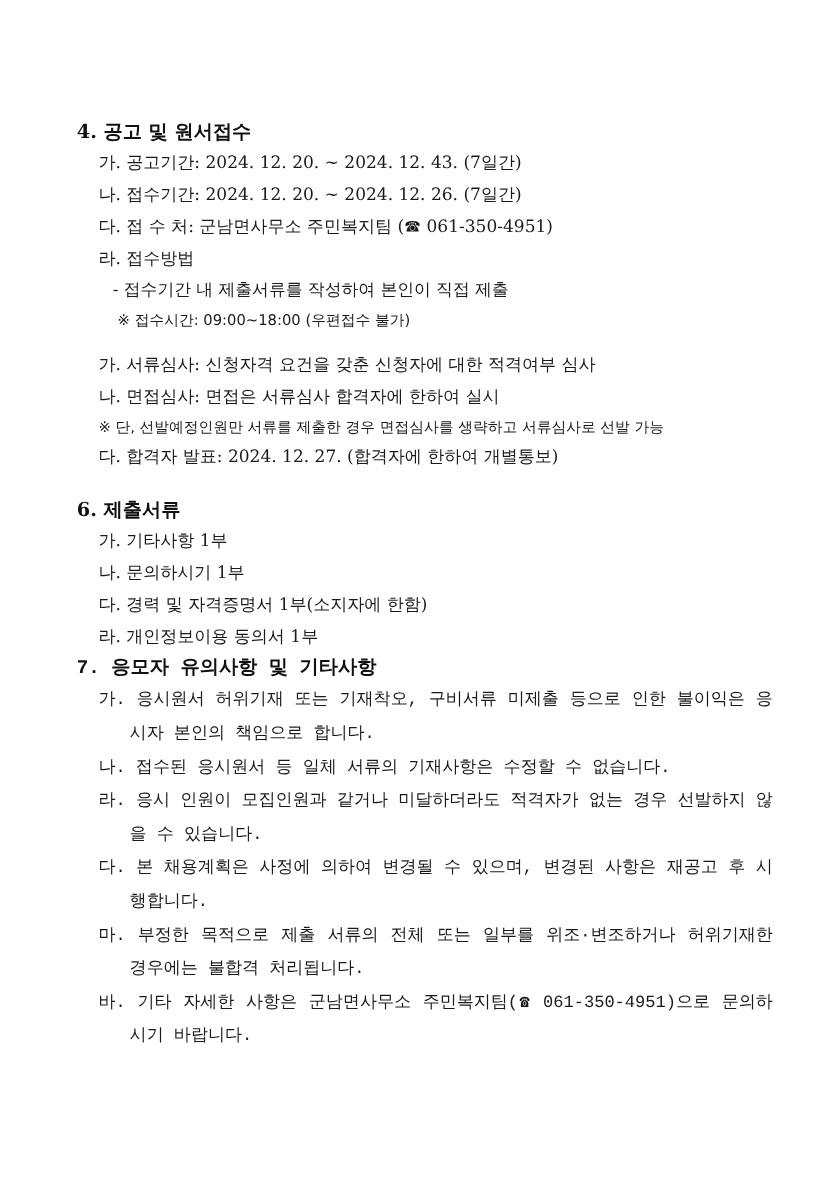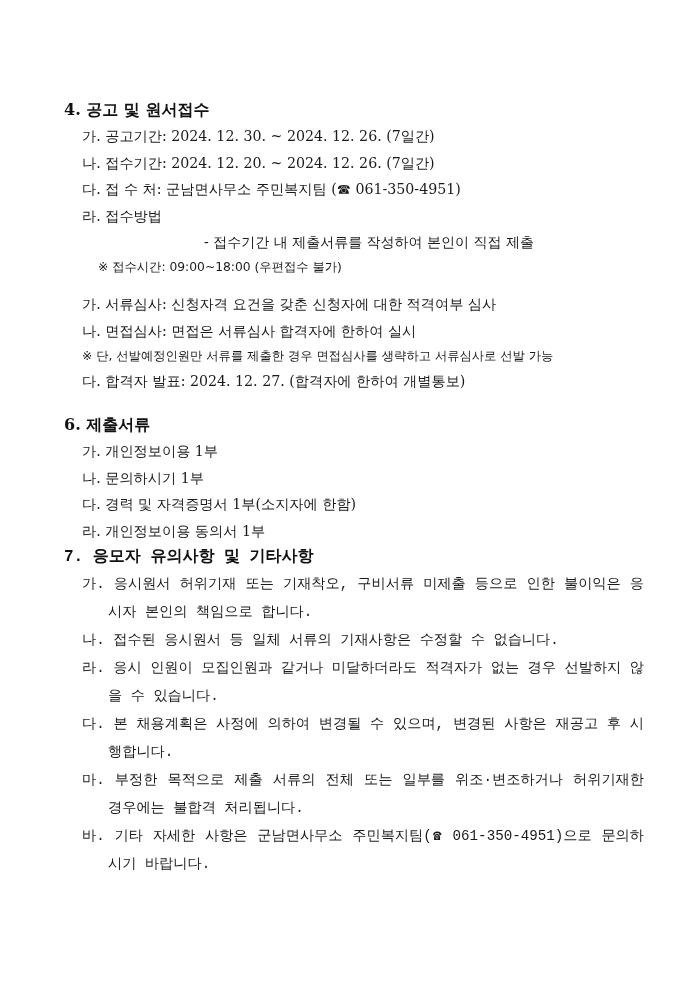--- a/index.html
+++ b/index.html
@@ -30,7 +30,7 @@
 
   <div class="section" style="top:97px;">
     <div class="heading">4. 공고 및 원서접수</div>
-    <div class="item">가. 공고기간: 2024. 12. 30. ~ 2024. 12. 26. (7일간)</div>
+    <div class="item">가. 공고기간: 2024. 12. 20. ~ 2024. 12. 43. (7일간)</div>
     <div class="item">나. 접수기간: 2024. 12. 20. ~ 2024. 12. 26. (7일간)</div>
     <div class="item">다. 접 수 처: 군남면사무소 주민복지팀 (☎ 061-350-4951)</div>
     <div class="item">라. 접수방법</div>

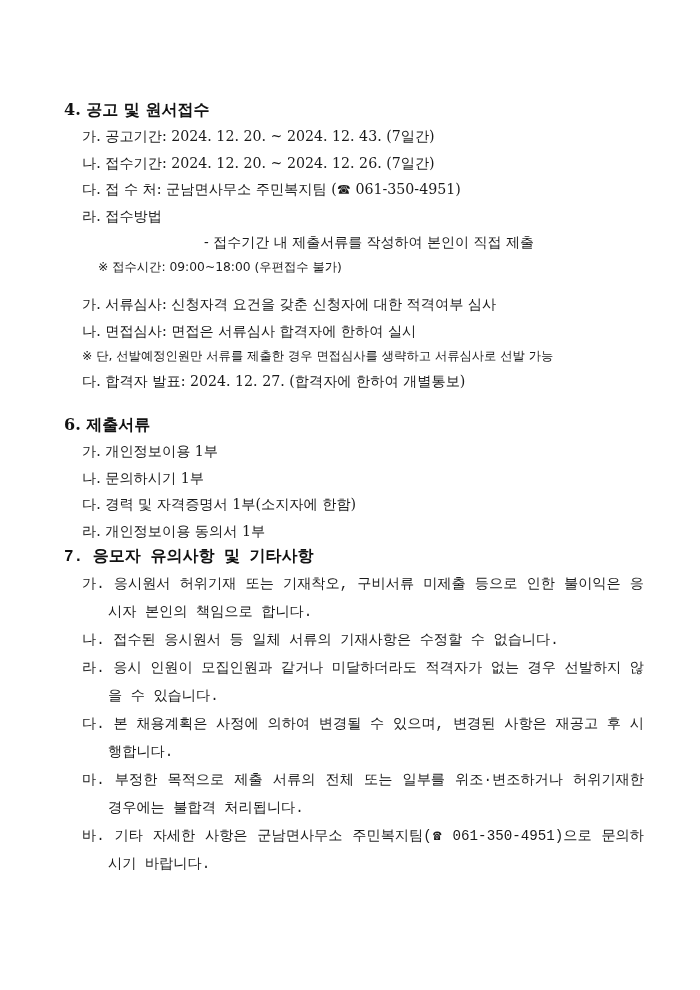--- a/index.html
+++ b/index.html
@@ -18,7 +18,7 @@
     font-size: 14.2px; line-height: 26.5px; white-space: nowrap; padding-left: 18px;
   }
   .item.wrap { white-space: normal; padding-left: 44px; text-indent: -26px; line-height: 28px; text-align: justify; }
-  .sub { font-size: 14px; line-height: 26px; padding-left: 30px; white-space: nowrap; text-align: center; }
+  .sub { font-size: 14px; line-height: 26px; padding-left: 30px; white-space: nowrap; }
   .note { font-family: "DejaVu Sans", "Liberation Sans", sans-serif; font-size: 12.3px; line-height: 24px; white-space: nowrap; }
   .note.indent { padding-left: 34px; }
   .note.flush { padding-left: 2px; }

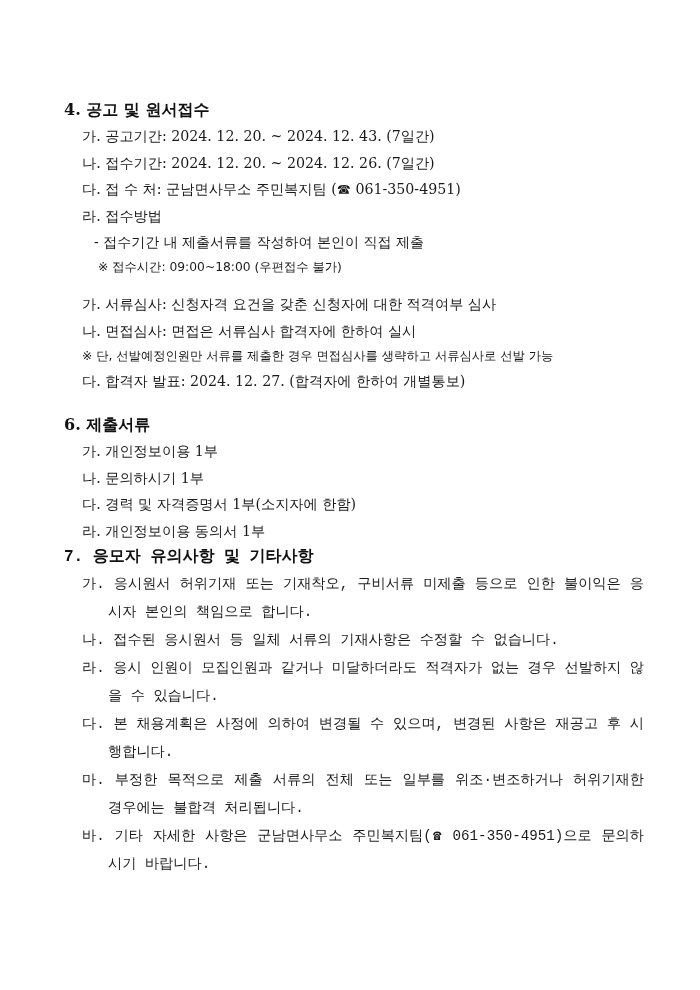--- a/index.html
+++ b/index.html
@@ -47,7 +47,7 @@
 
   <div class="section" style="top:412px;">
     <div class="heading">6. 제출서류</div>
-    <div class="item">가. 개인정보이용 1부</div>
+    <div class="item">가. 기타사항 1부</div>
     <div class="item">나. 문의하시기 1부</div>
     <div class="item">다. 경력 및 자격증명서 1부(소지자에 한함)</div>
     <div class="item">라. 개인정보이용 동의서 1부</div>

